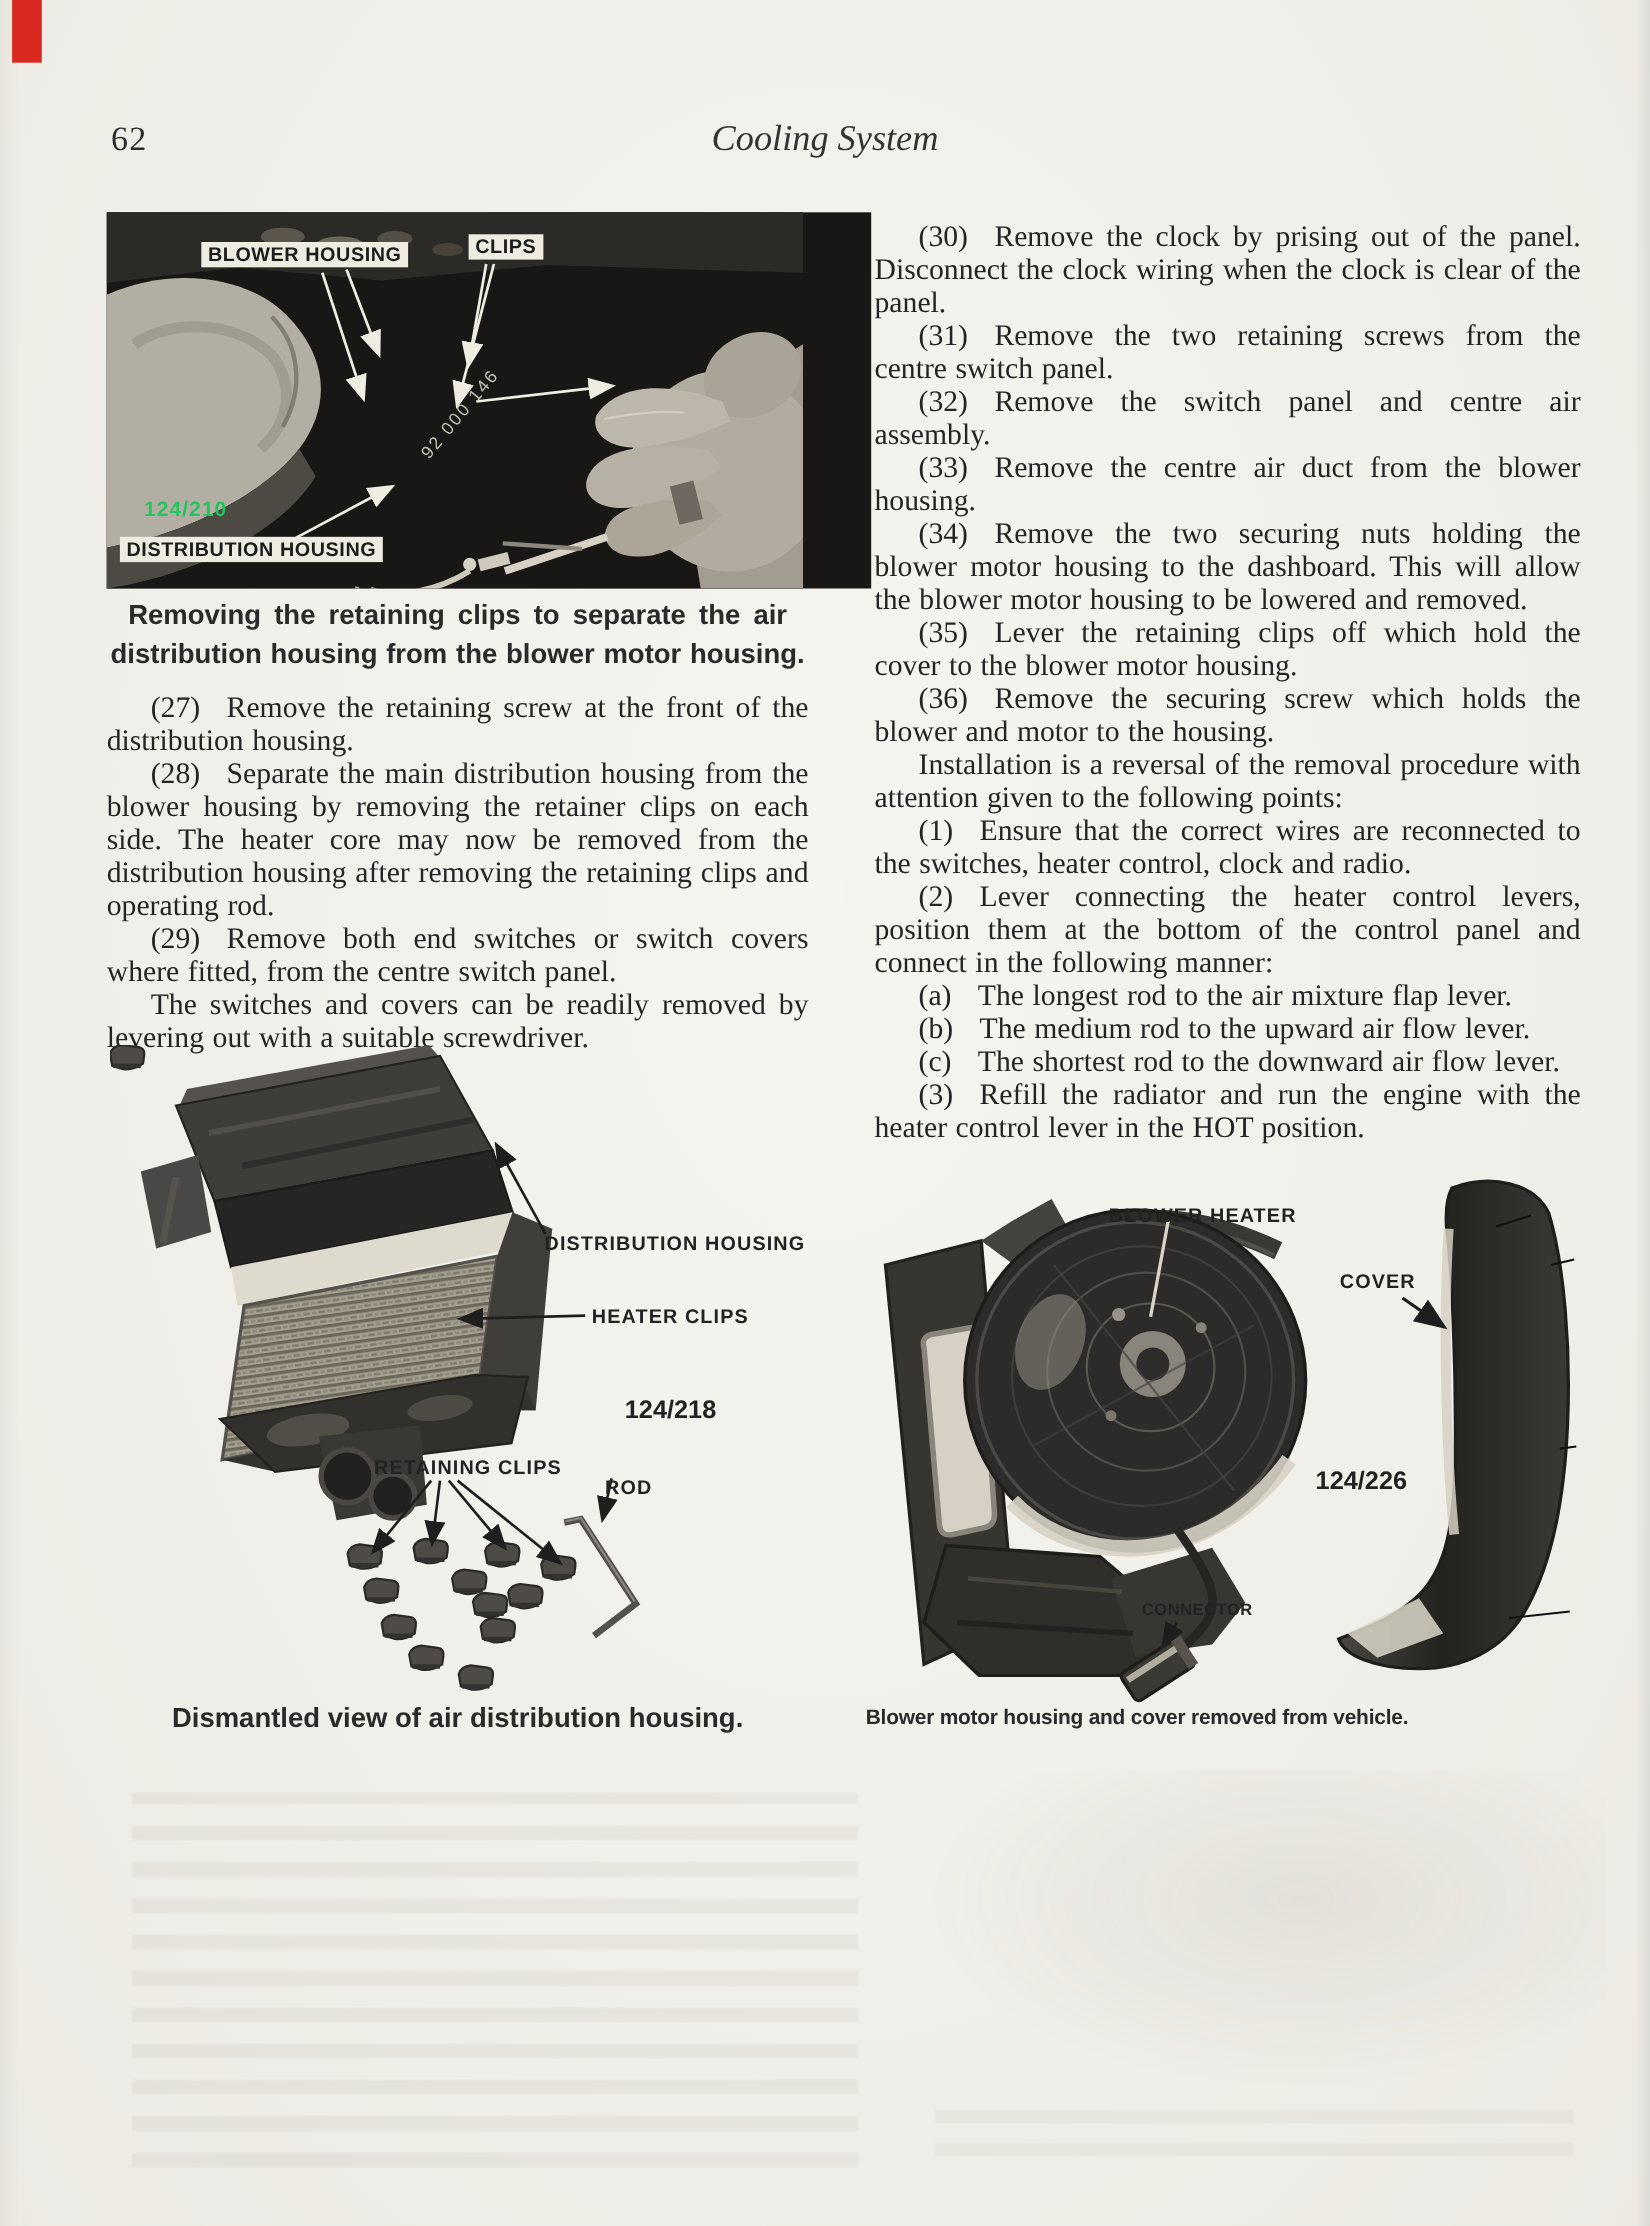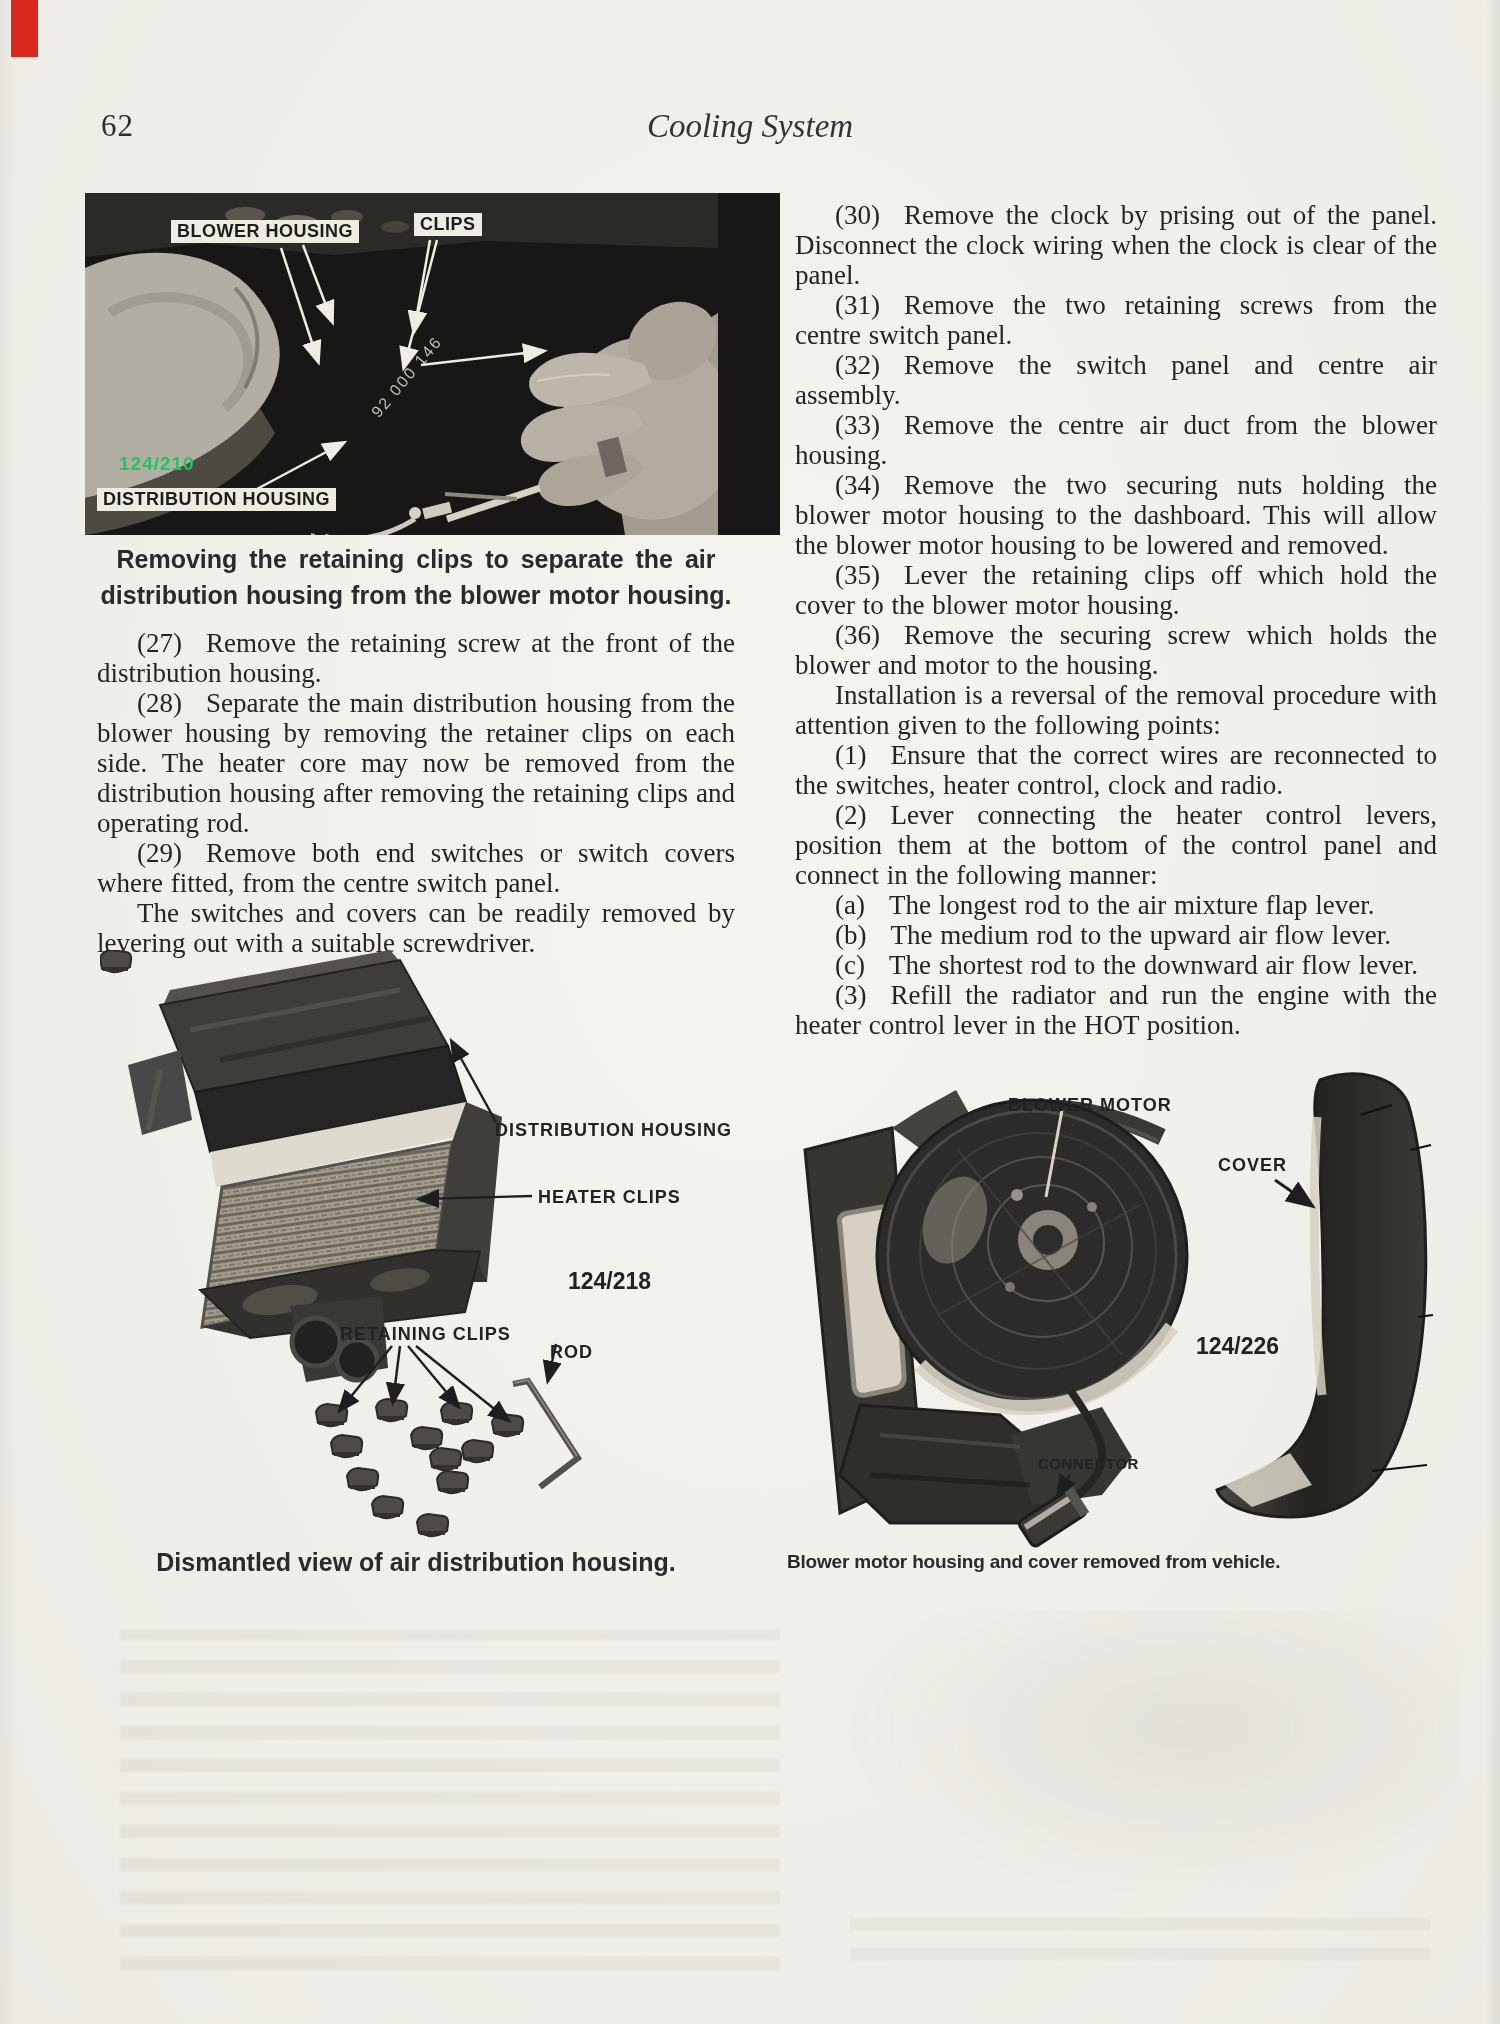--- a/index.html
+++ b/index.html
@@ -21,7 +21,7 @@
   .running-head{position:absolute;left:0;right:0;top:108px;text-align:center;font-style:italic;font-size:33px;color:#333;}
 
   
-  .photo1{position:absolute;left:85px;top:193px;width:695px;height:342px;background:var(--photo-dark);}
+  .photo1{position:absolute;left:97px;top:193px;width:695px;height:342px;background:var(--photo-dark);}
   .photo1 svg{position:absolute;left:0;top:0;}
   .photo-tag{
     position:absolute;background:#eeebe1;color:var(--label-ink);

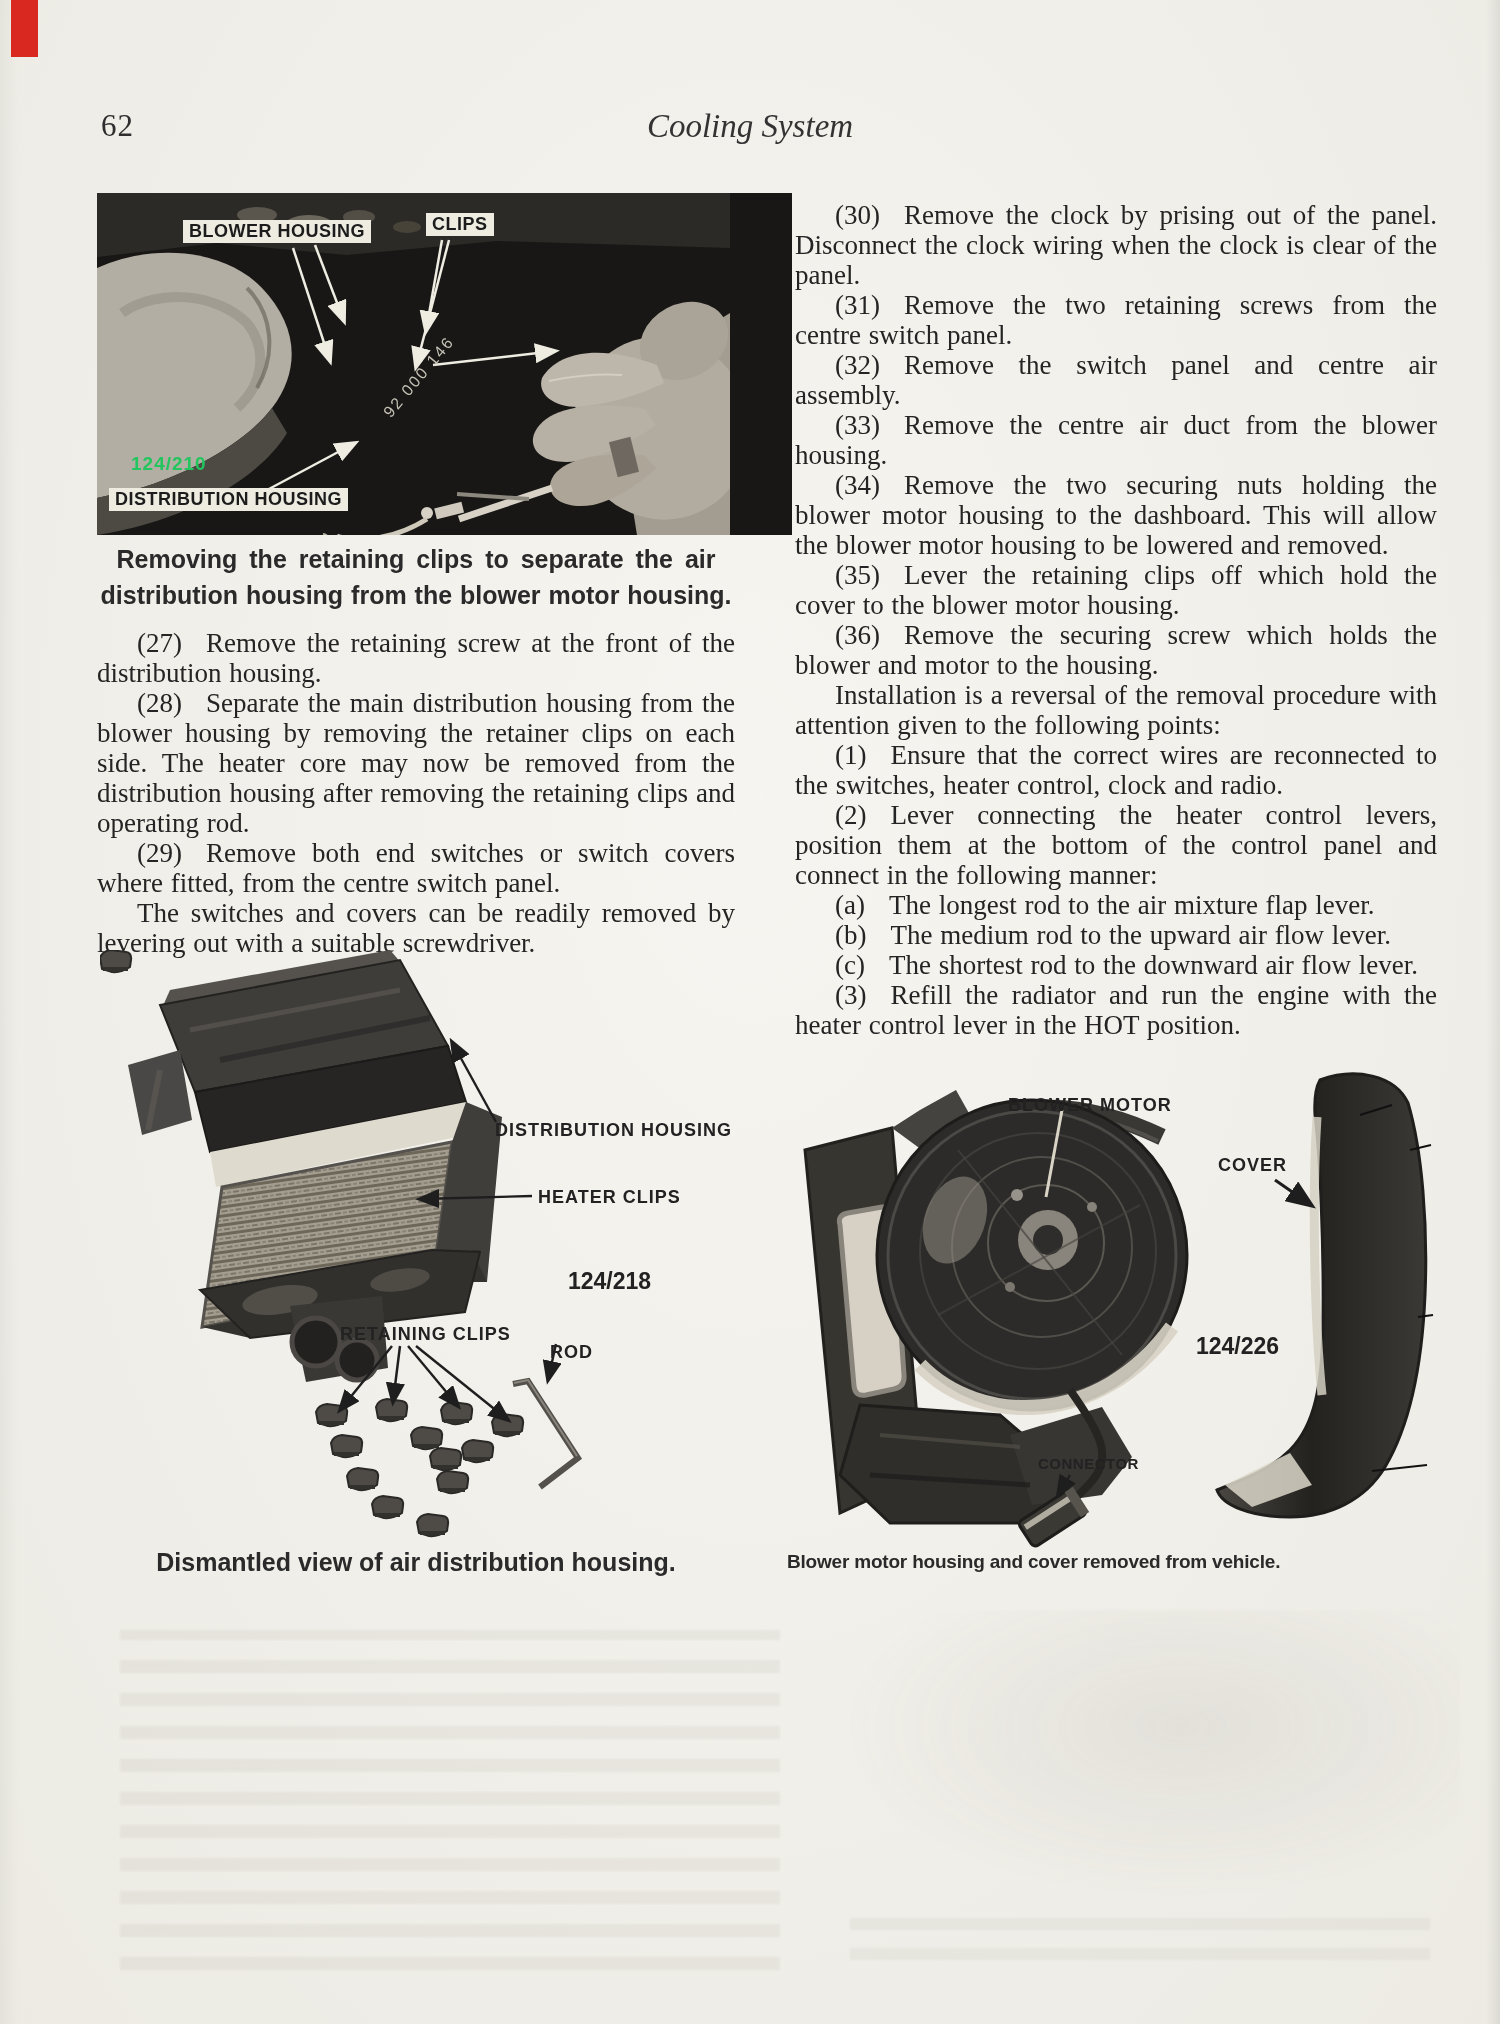--- a/index.html
+++ b/index.html
@@ -316,7 +316,7 @@
         <path d="M300,420 L288,440" stroke="#1e1e1e" stroke-width="2.4" marker-end="url(#ahd)"></path>
       </g>
     </svg>
-    <div class="fig-label" style="left:238px;top:40px">BLOWER MOTOR</div>
+    <div class="fig-label" style="left:238px;top:40px">BLOWER HEATER</div>
     <div class="fig-label" style="left:448px;top:100px">COVER</div>
     <div class="fig-ref" style="left:426px;top:278px">124/226</div>
     <div class="fig-label small" style="left:268px;top:400px">CONNECTOR</div>

